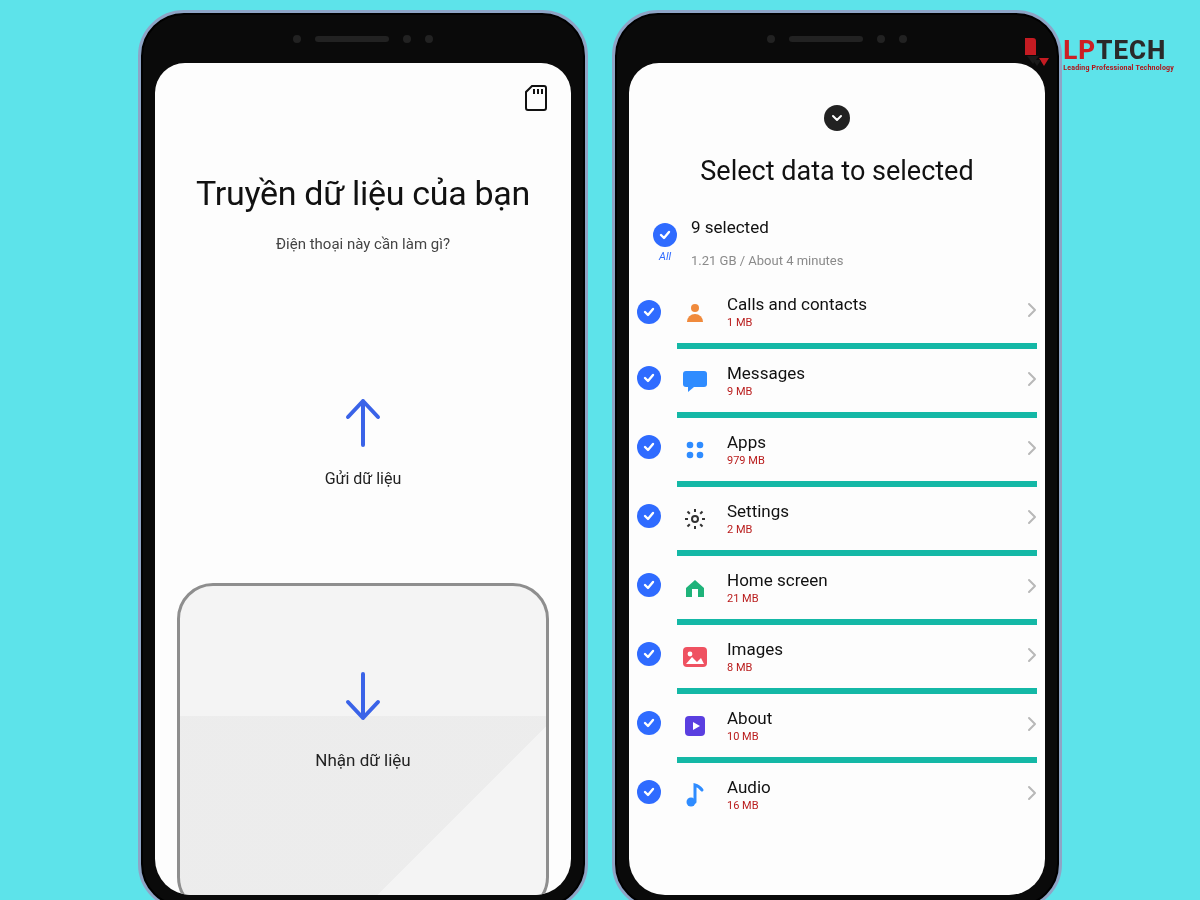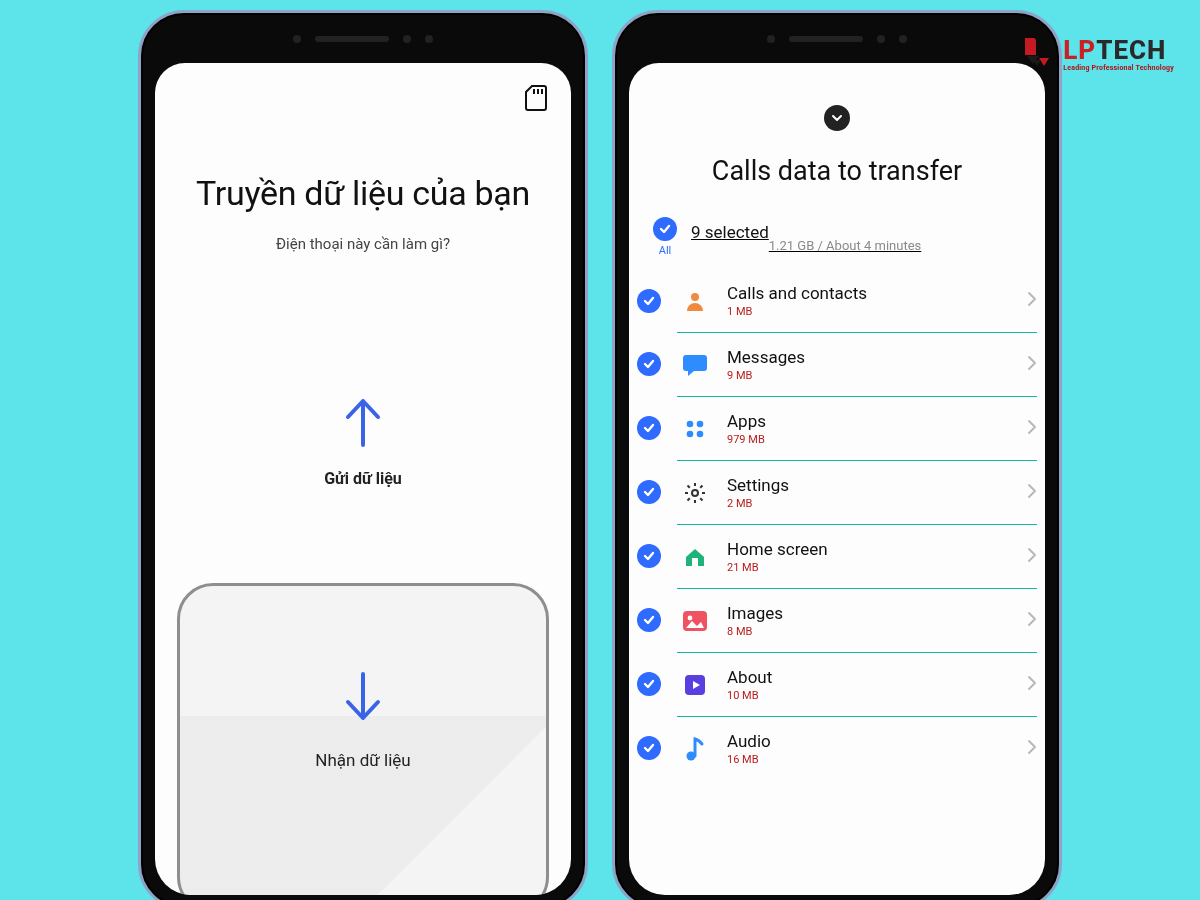--- a/index.html
+++ b/index.html
@@ -298,7 +298,7 @@
         </span>
       </div>
 
-      <h1>Calls data to transfer</h1>
+      <h1>Select data to selected</h1>
 
       <div class="summary">
         <div class="chk-col">

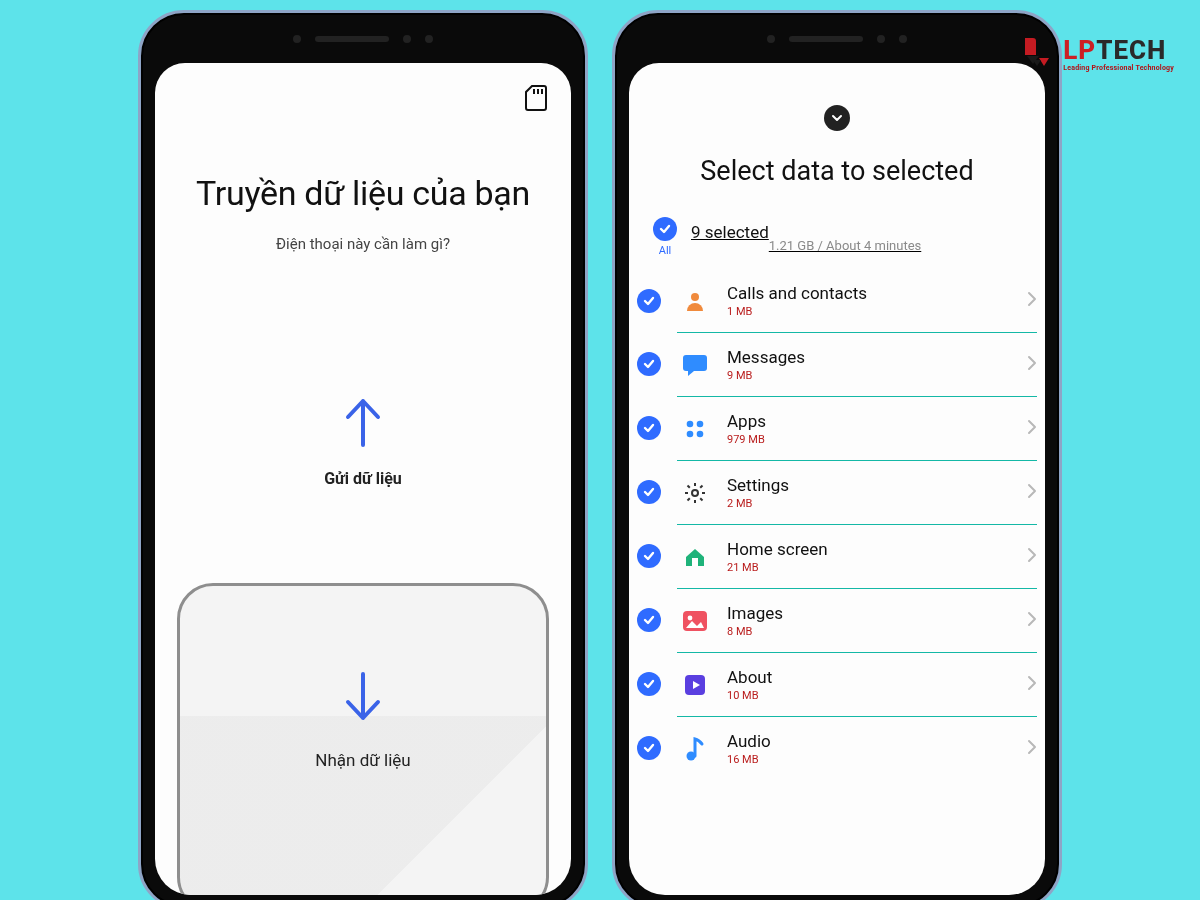--- a/index.html
+++ b/index.html
@@ -188,7 +188,7 @@
     width:24px;height:24px;border-radius:50%;background:#2f6bff;display:flex;align-items:center;justify-content:center;flex-shrink:0;
   }
   .chk svg{display:block;}
-  .summary .col { display:flex;flex-direction:row;text-decoration:underline; }
+  .summary .col { display:flex;flex-direction:column; }
   .summary .all-label{ font-size:11px;color:#2f6bff;text-align:right;margin-top:3px;}
   .summary .title{font-size:17px;color:#111;}
   .summary .sub{font-size:13px;color:#8a8a8a;margin-top:16px;}

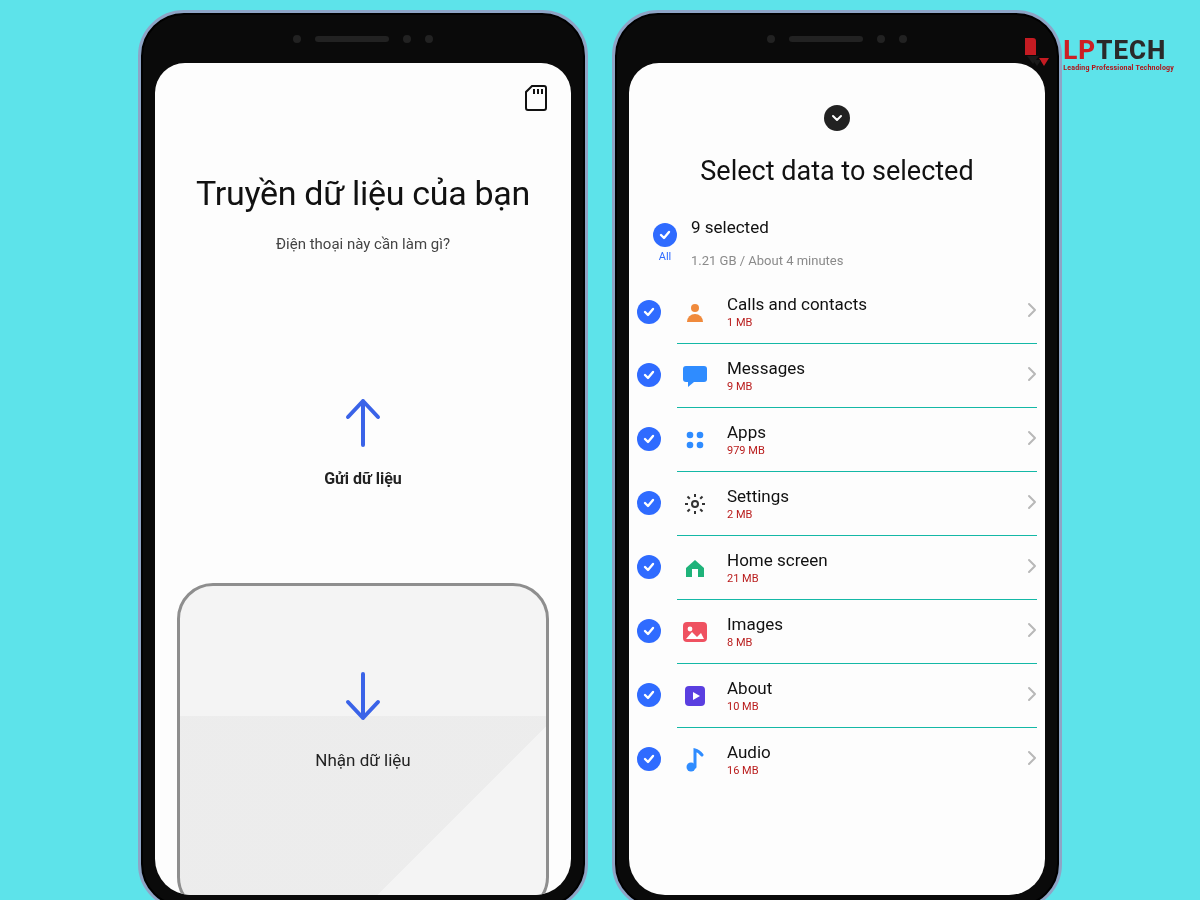--- a/index.html
+++ b/index.html
@@ -189,7 +189,7 @@
   }
   .chk svg{display:block;}
   .summary .col { display:flex;flex-direction:column; }
-  .summary .all-label{ font-size:11px;color:#2f6bff;text-align:right;margin-top:3px;}
+  .summary .all-label{ font-size:11px;color:#2f6bff;text-align:right;margin-top:3px;font-style:italic;}
   .summary .title{font-size:17px;color:#111;}
   .summary .sub{font-size:13px;color:#8a8a8a;margin-top:16px;}
   .summary .chk-col{display:flex;flex-direction:column;align-items:center;}

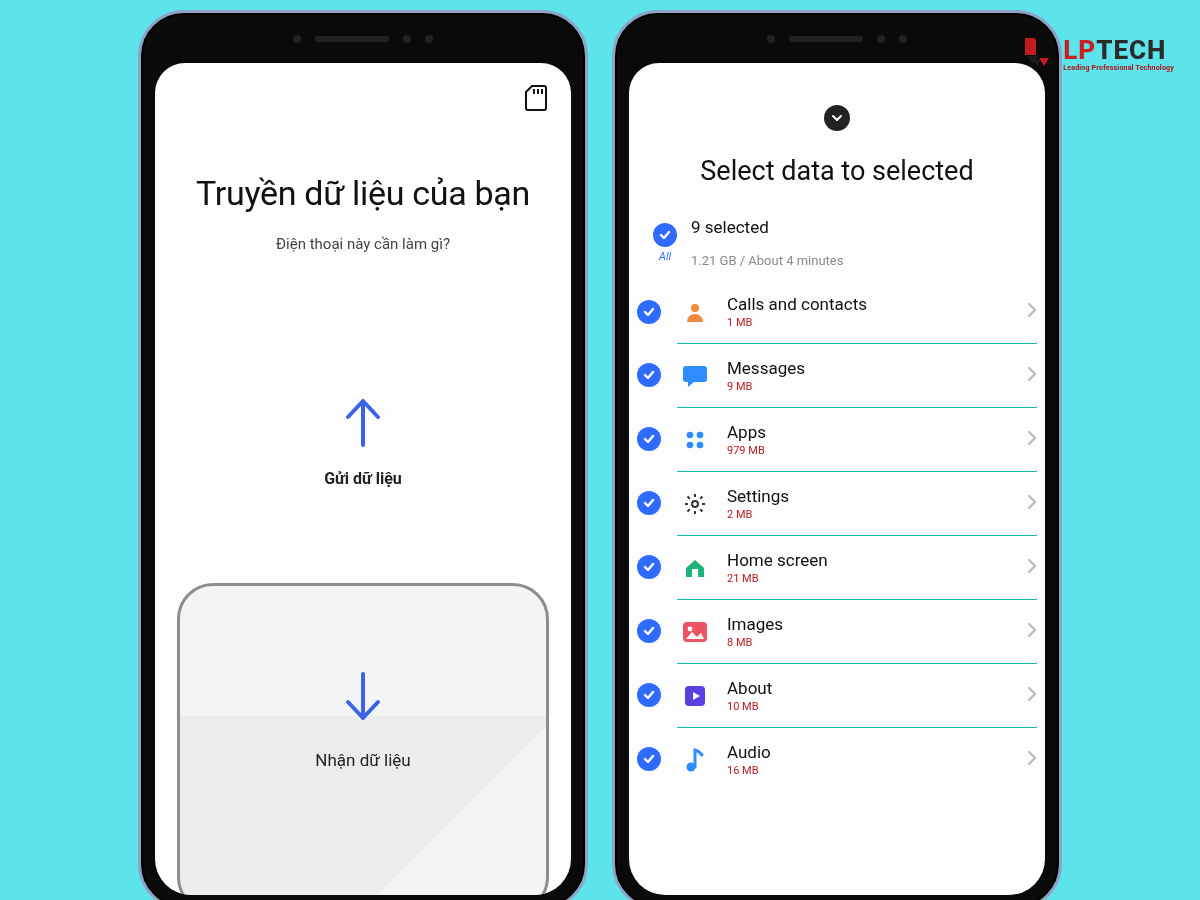--- a/index.html
+++ b/index.html
@@ -202,7 +202,7 @@
   .row + .row { }
   .row .content{
     flex:1;display:flex;align-items:center;gap:18px;
-    border-top:1px solid #14b8a6;
+    border-top:6px solid #14b8a6;
     padding:14px 0 14px 4px;
     margin:-14px 0;
   }

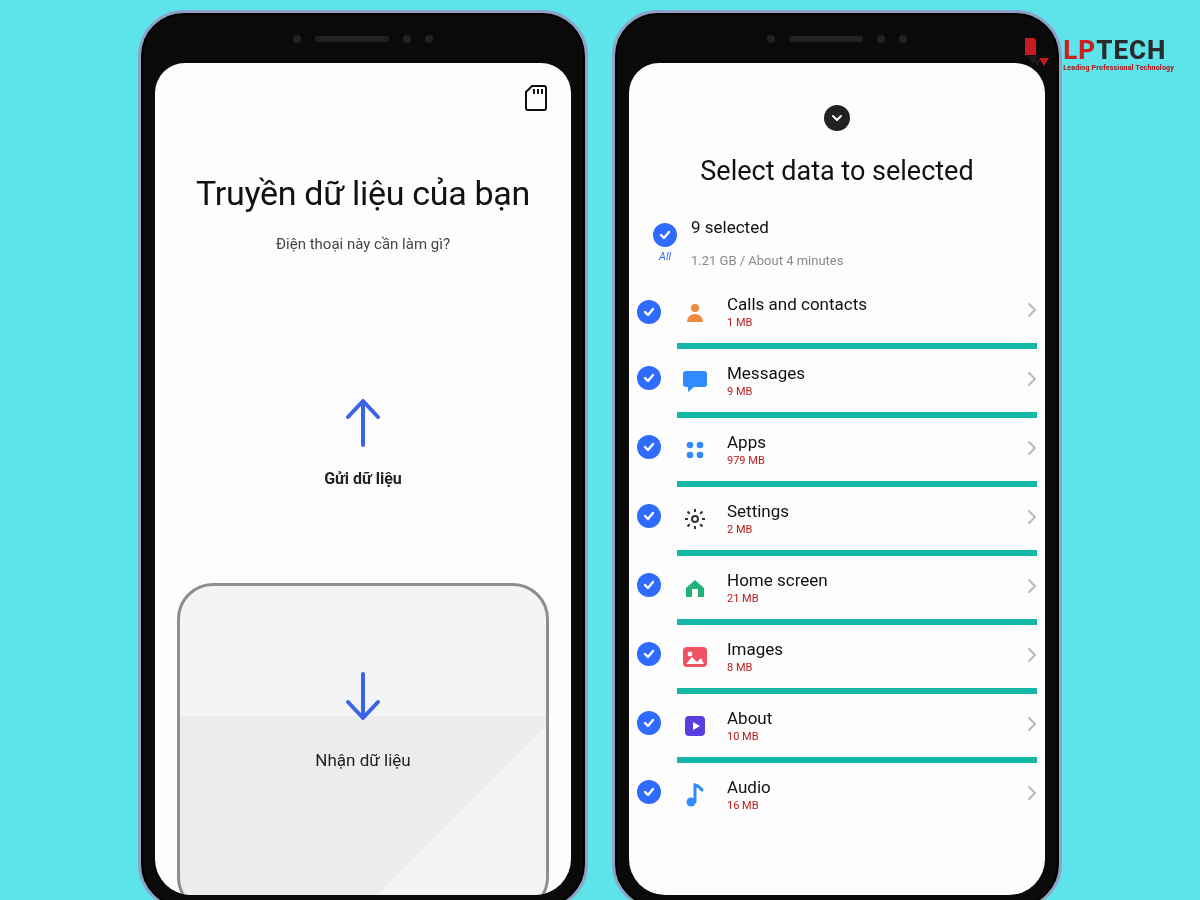--- a/index.html
+++ b/index.html
@@ -131,7 +131,6 @@
     margin-top: 16px;
     font-size: 16px;
     color: #222;
-    font-weight: bold;
   }
 
   .p1 .receive-card {

